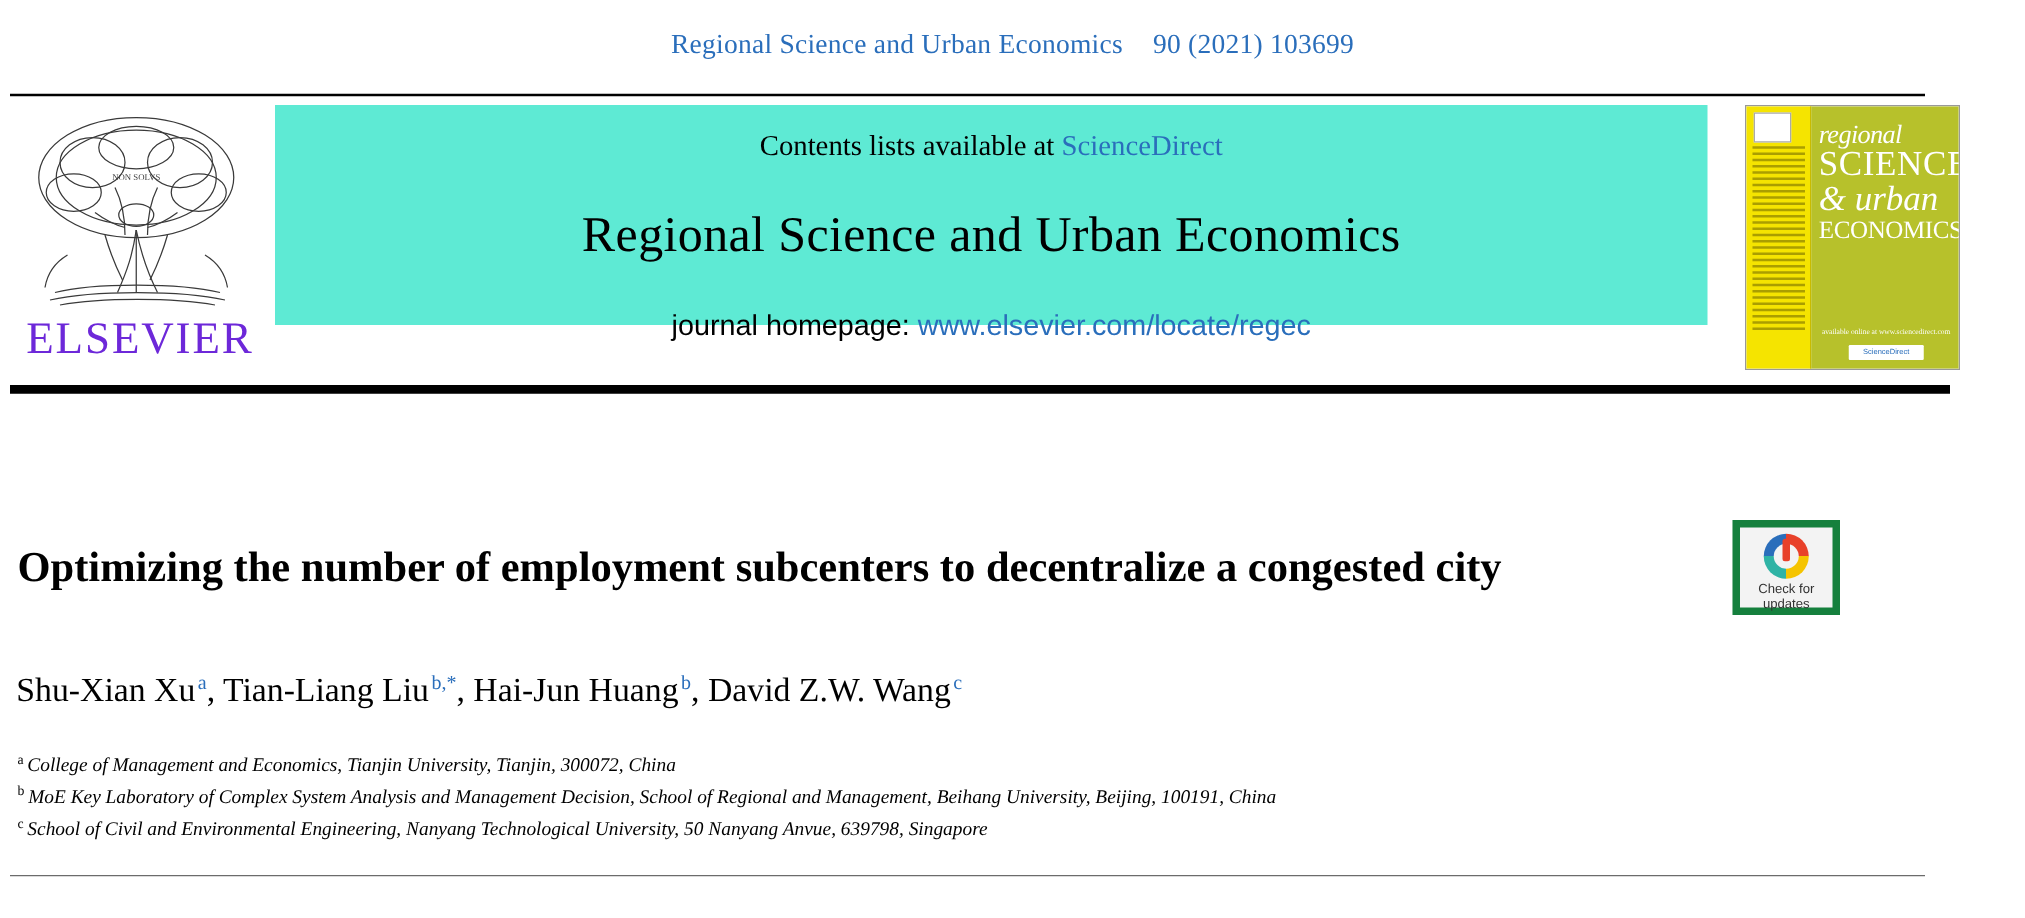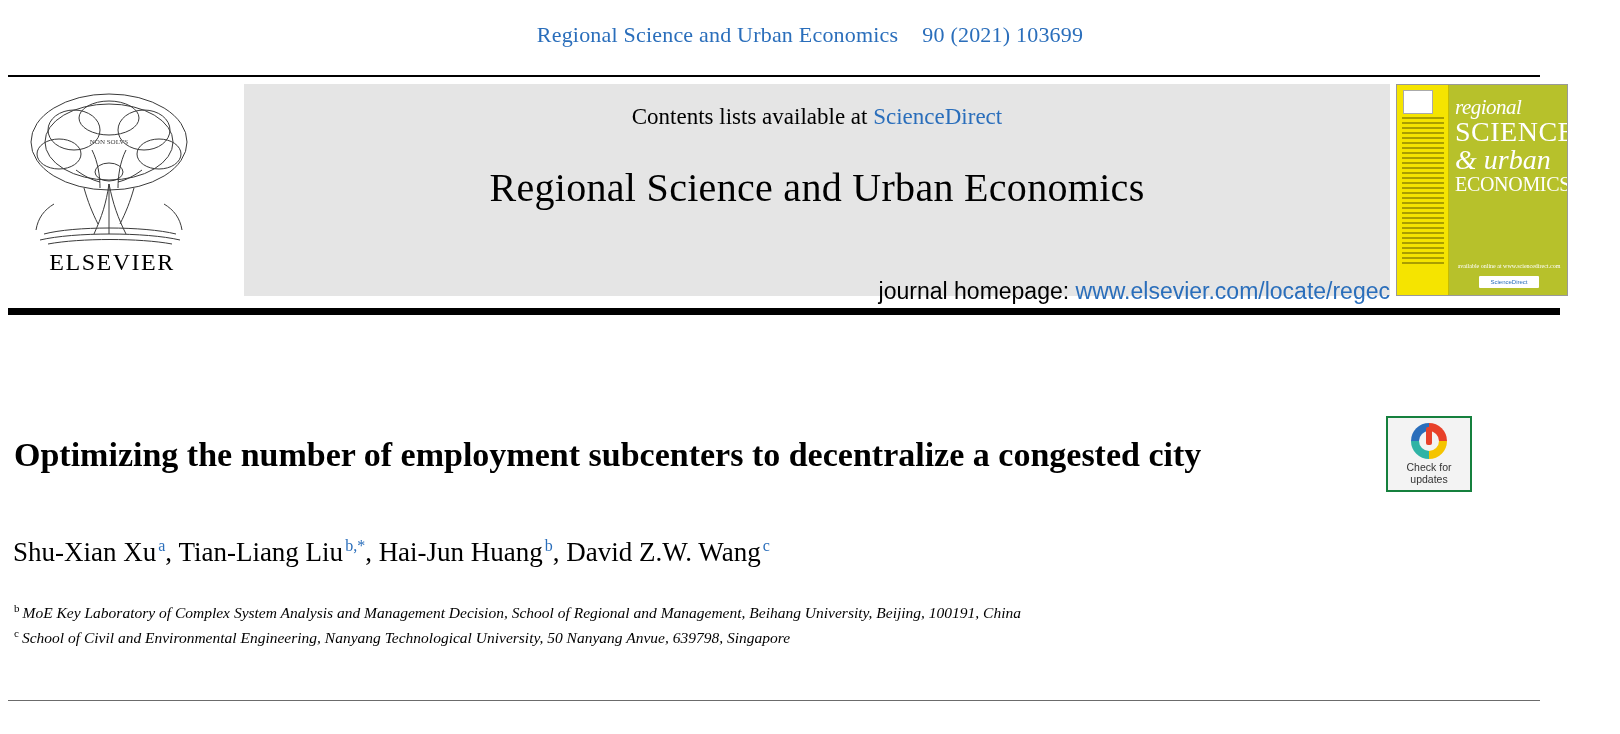--- a/index.html
+++ b/index.html
@@ -80,11 +80,11 @@
   }
   .journal-band {
     position: absolute;
-    left: 236px;
+    left: 212px;
     top: 0;
     width: 1146px;
-    height: 212px;
-    background: #e5e5e5;
+    height: 176px;
+    background: #5eead4;
   }
   .contents-line {
     position: absolute;

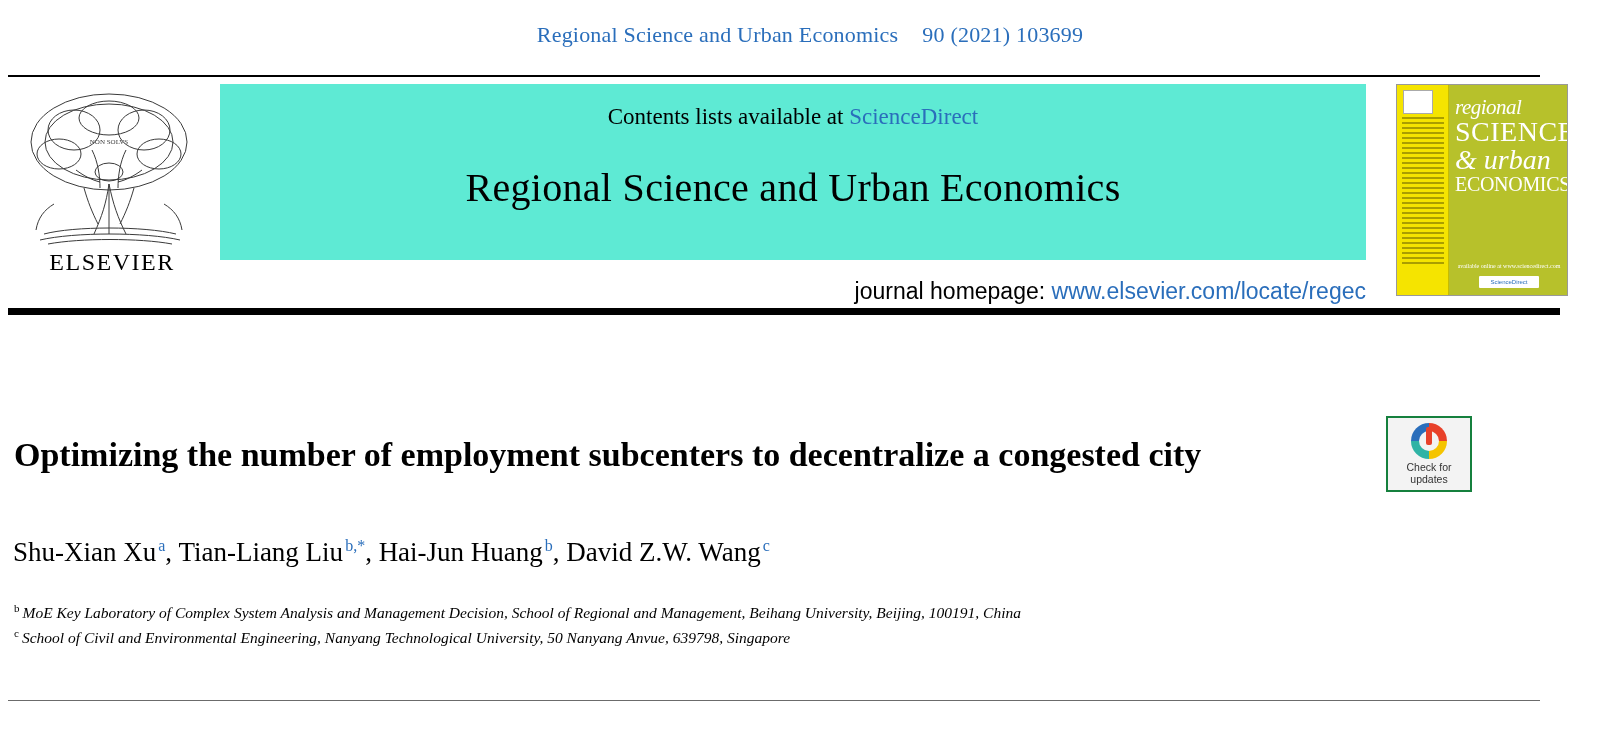--- a/index.html
+++ b/index.html
@@ -73,9 +73,9 @@
     width: 200px;
     text-align: center;
     font-family: "Liberation Serif", serif;
-    font-size: 24px;
+    font-size: 36px;
     letter-spacing: 1.5px;
-    color: #000000;
+    color: #6d28d9;
     font-weight: 400;
   }
   .journal-band {

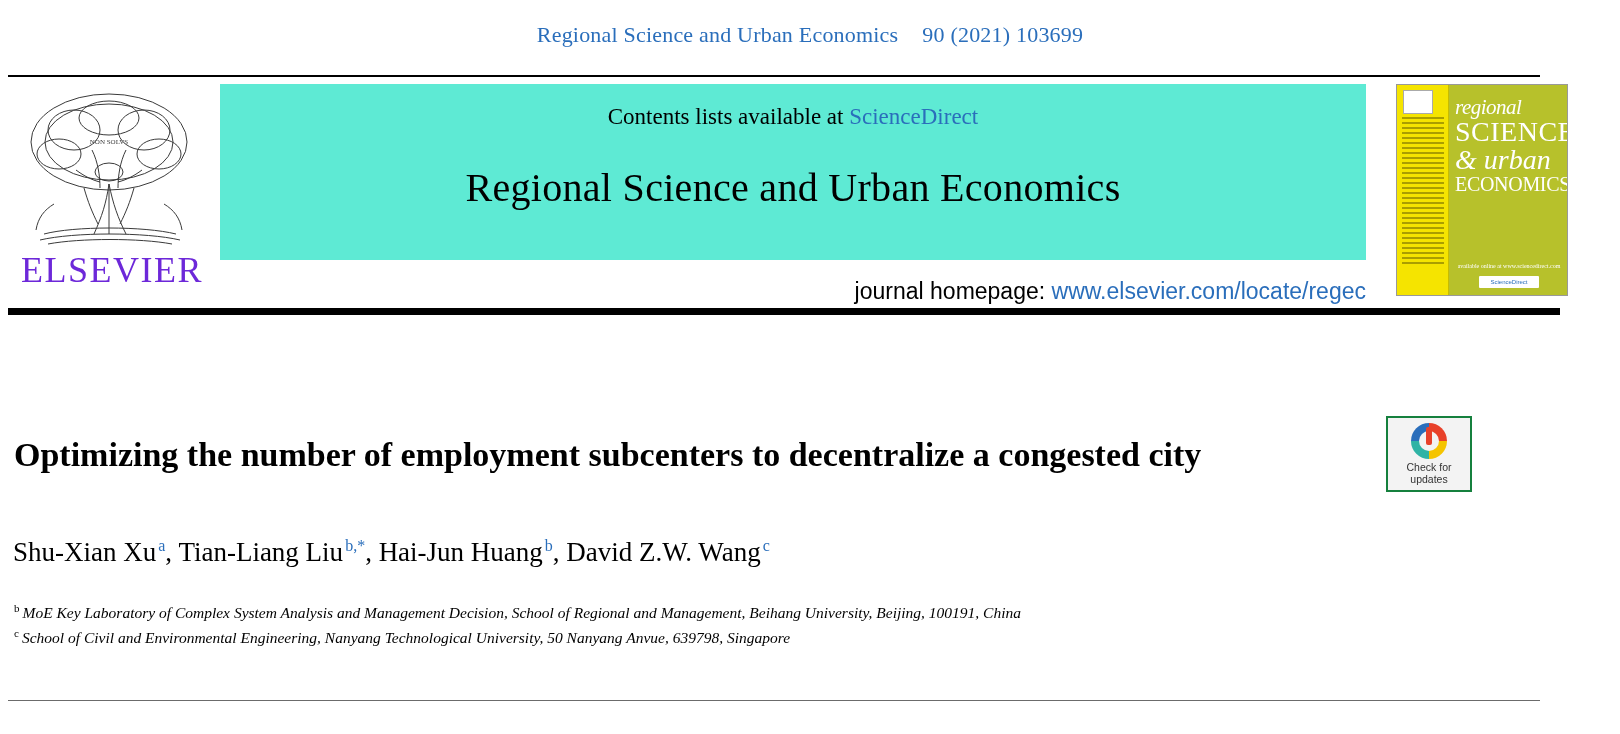--- a/index.html
+++ b/index.html
@@ -112,10 +112,9 @@
     top: 163px;
     left: 0;
     width: 100%;
-    text-align: right;
+    text-align: center;
     font-size: 23px;
     font-family: "Liberation Sans", sans-serif;
-    margin-top: 31px;
   }
   .homepage-line a {
     color: #2a6ebb;

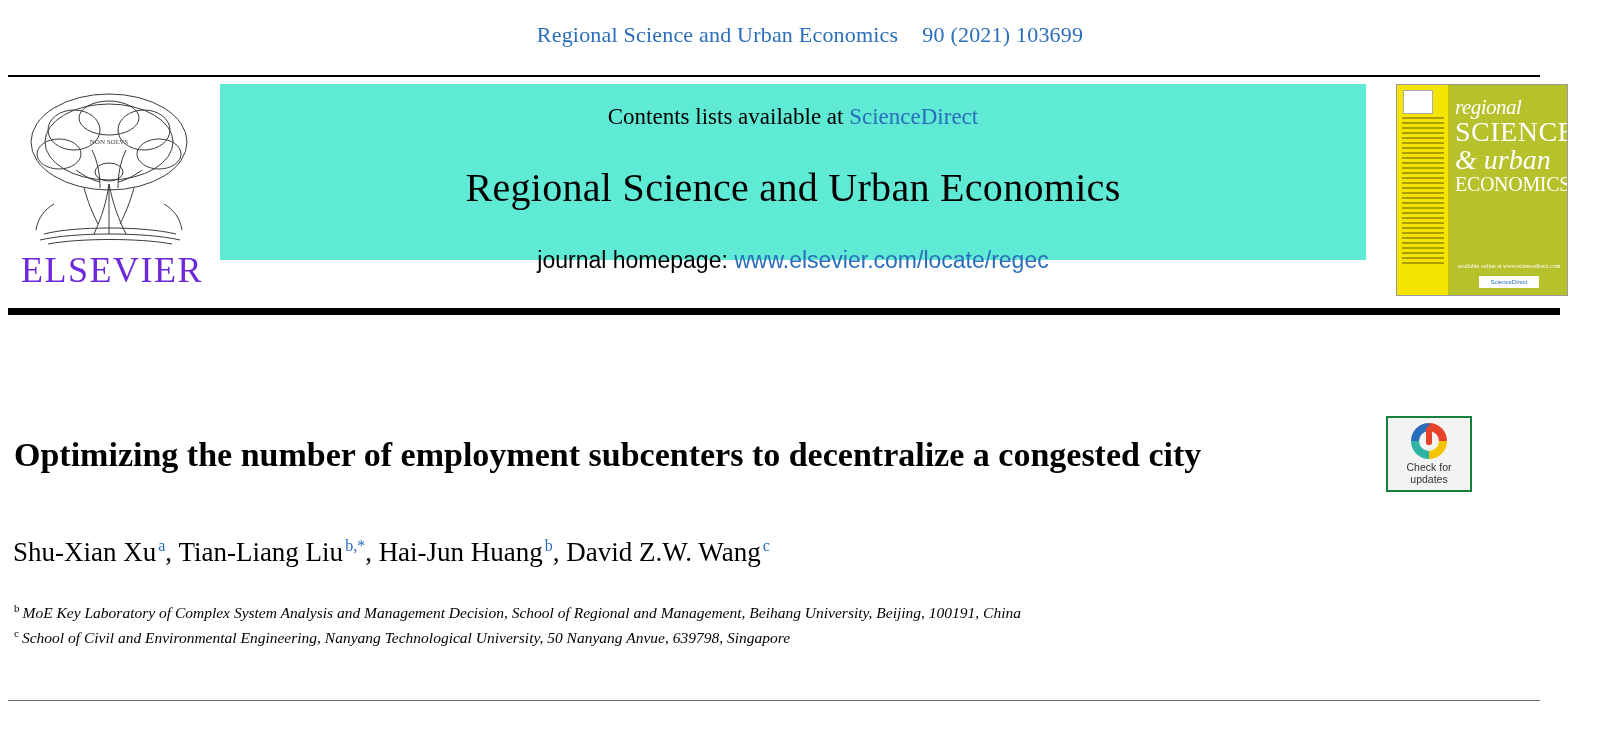--- a/index.html
+++ b/index.html
@@ -263,7 +263,7 @@
     width: 86px;
     height: 76px;
     background: #f3f3f3;
-    border: 2px solid #15803d;
+    border: 6px solid #15803d;
     box-sizing: border-box;
     text-align: center;
     font-family: "Liberation Sans", sans-serif;

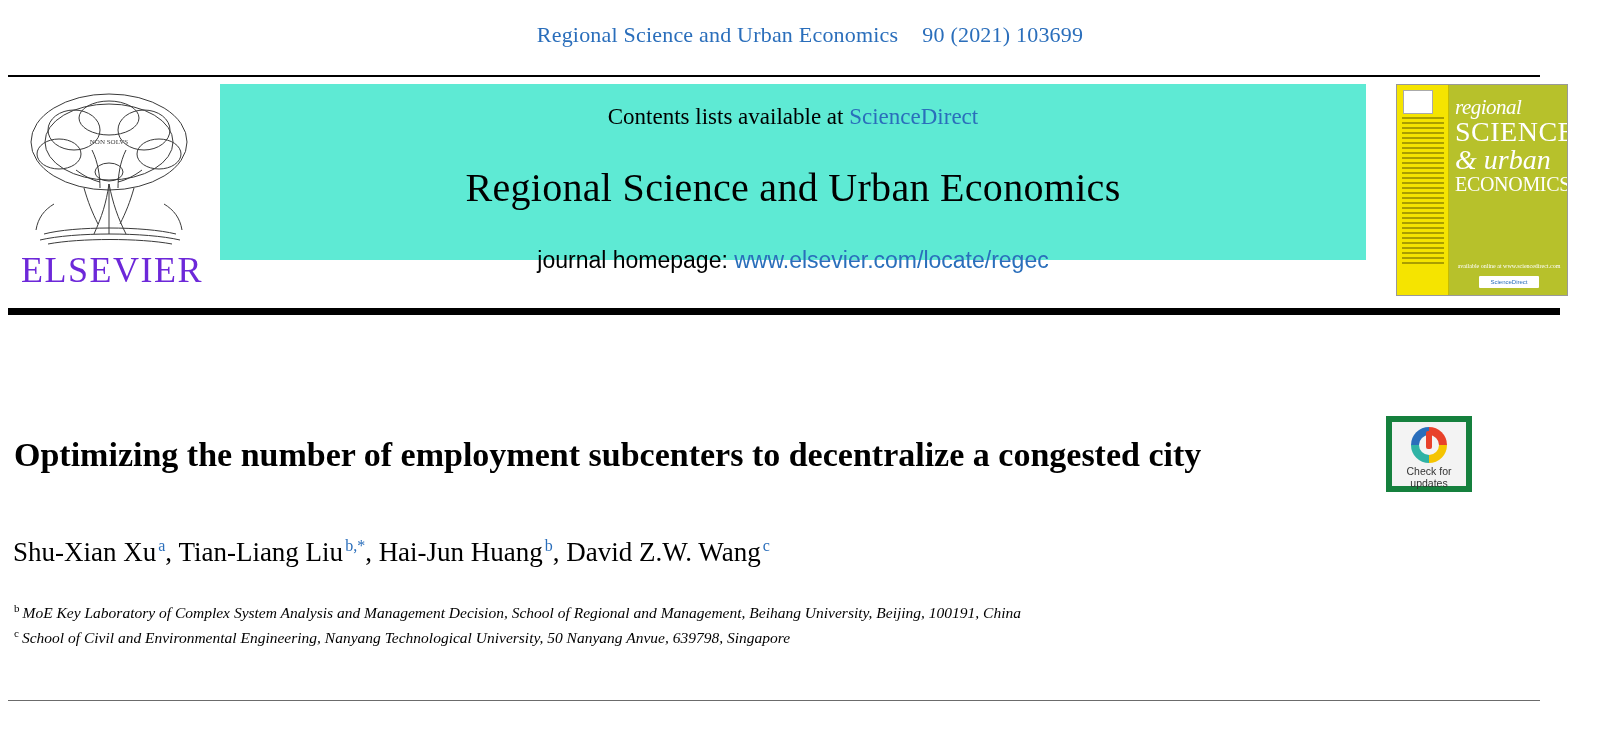--- a/index.html
+++ b/index.html
@@ -426,6 +426,7 @@
   </div>
 
   <div class="affiliations">
+    <div class="aff"><span class="mark">a</span><span>College of Management and Economics, Tianjin University, Tianjin, 300072, China</span></div>
     <div class="aff"><span class="mark">b</span><span>MoE Key Laboratory of Complex System Analysis and Management Decision, School of Regional and Management, Beihang University, Beijing, 100191, China</span></div>
     <div class="aff"><span class="mark">c</span><span>School of Civil and Environmental Engineering, Nanyang Technological University, 50 Nanyang Anvue, 639798, Singapore</span></div>
   </div>

